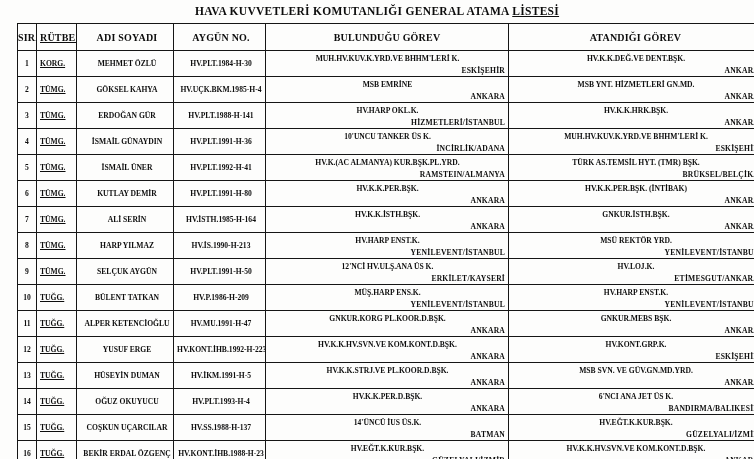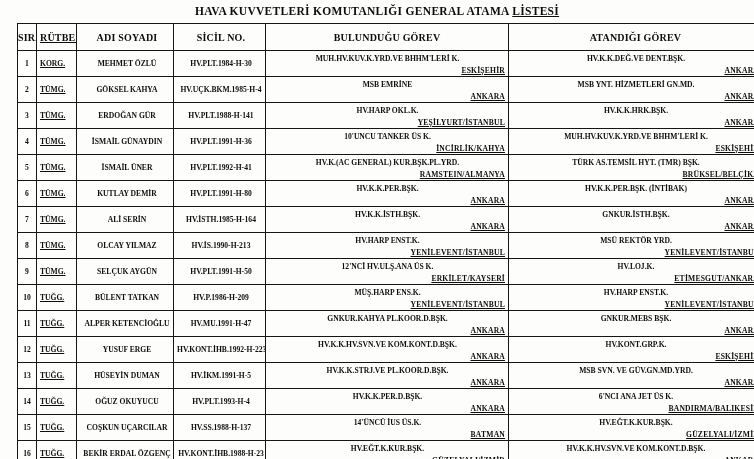--- a/index.html
+++ b/index.html
@@ -84,7 +84,7 @@
         <th class="c-sira">SIRA</th>
         <th class="c-rutbe">RÜTBESİ</th>
         <th class="c-ad">ADI SOYADI</th>
-        <th class="c-sicil">SİCİL NO.</th>
+        <th class="c-sicil">AYGÜN NO.</th>
         <th class="c-gorev">BULUNDUĞU GÖREV</th>
         <th class="c-atandigi">ATANDIĞI GÖREV</th>
       </tr>

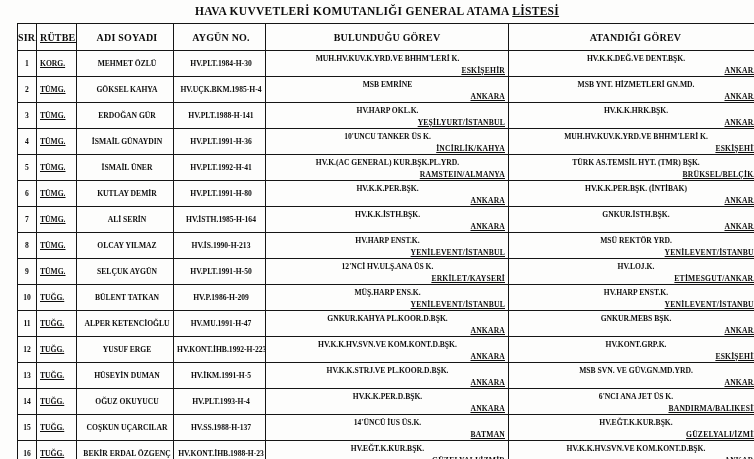--- a/index.html
+++ b/index.html
@@ -64,7 +64,7 @@
     padding: 3px 3px 1px 4px;
   }
   .gorev-line { text-align: center; white-space: nowrap; }
-  .yer-line   { text-align: right; white-space: nowrap; letter-spacing: 0.2px; text-decoration: underline; }
+  .yer-line   { text-align: right; white-space: nowrap; letter-spacing: 0.2px; }
   td, th { white-space: nowrap; }
 </style>
 </head>

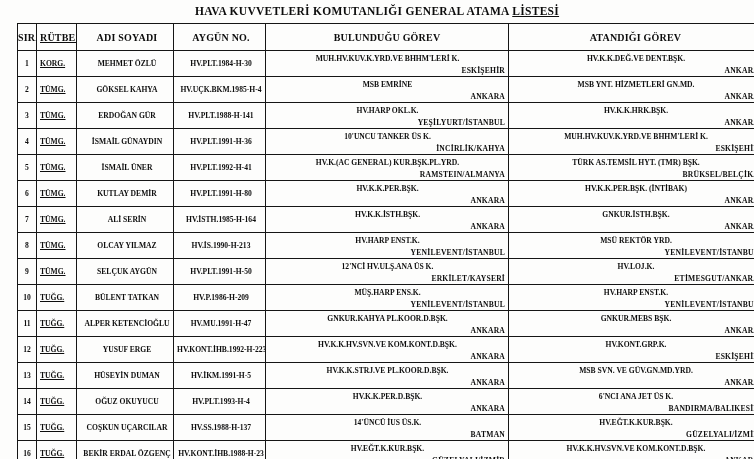--- a/index.html
+++ b/index.html
@@ -136,7 +136,7 @@
       <td class="c-gorev">
         <div class="gorev-wrap">
           <div class="gorev-line">HV.HARP OKL.K.</div>
-          <div class="yer-line">YEŞİLYURT/İSTANBUL</div>
+          <div class="yer-line">HİZMETLERİ/İSTANBUL</div>
         </div>
       </td>
       <td class="c-atandigi">

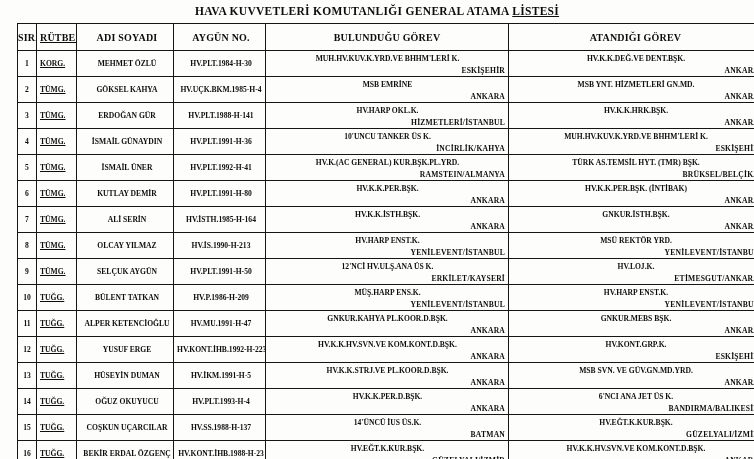--- a/index.html
+++ b/index.html
@@ -155,7 +155,7 @@
       <td class="c-gorev">
         <div class="gorev-wrap">
           <div class="gorev-line">10'UNCU TANKER ÜS K.</div>
-          <div class="yer-line">İNCİRLİK/KAHYA</div>
+          <div class="yer-line">İNCİRLİK/ADANA</div>
         </div>
       </td>
       <td class="c-atandigi">

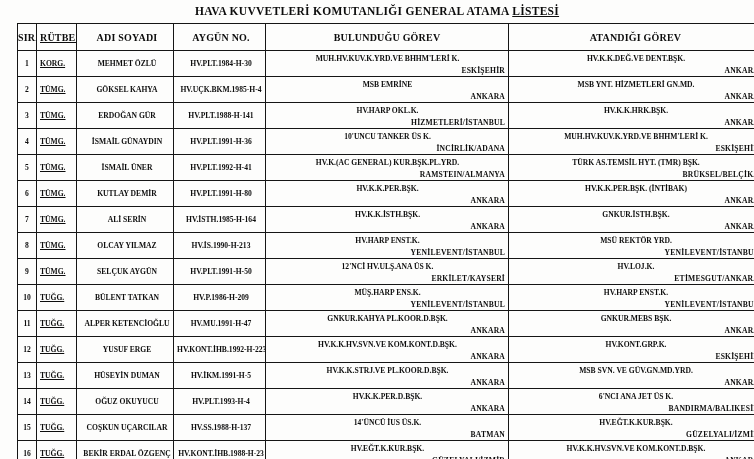--- a/index.html
+++ b/index.html
@@ -173,7 +173,7 @@
       <td class="c-sicil">HV.PLT.1992-H-41</td>
       <td class="c-gorev">
         <div class="gorev-wrap">
-          <div class="gorev-line">HV.K.(AC GENERAL) KUR.BŞK.PL.YRD.</div>
+          <div class="gorev-line">HV.K.(AC ALMANYA) KUR.BŞK.PL.YRD.</div>
           <div class="yer-line">RAMSTEIN/ALMANYA</div>
         </div>
       </td>

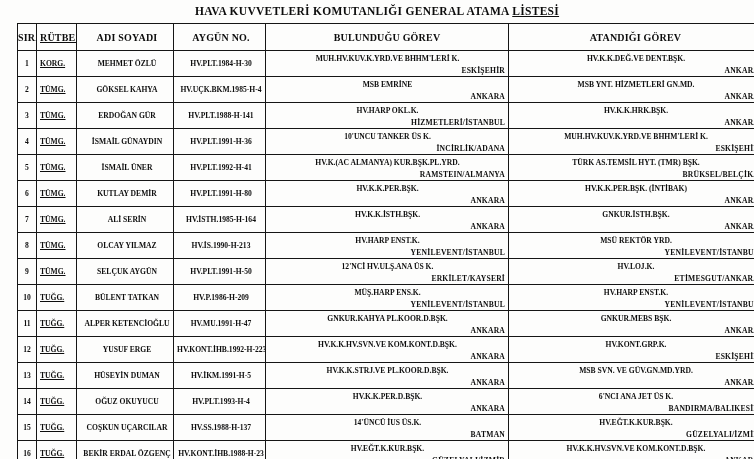--- a/index.html
+++ b/index.html
@@ -226,7 +226,7 @@
     <tr>
       <td class="c-sira">8</td>
       <td class="c-rutbe">TÜMG.</td>
-      <td class="c-ad">OLCAY YILMAZ</td>
+      <td class="c-ad">HARP YILMAZ</td>
       <td class="c-sicil">HV.İS.1990-H-213</td>
       <td class="c-gorev">
         <div class="gorev-wrap">

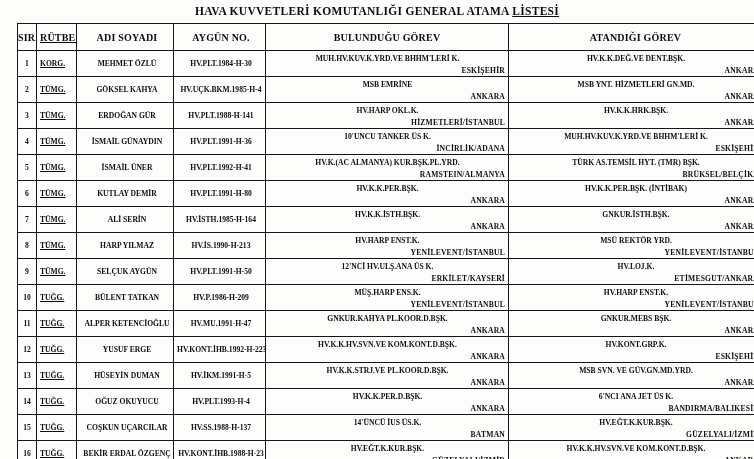--- a/index.html
+++ b/index.html
@@ -287,7 +287,7 @@
       <td class="c-sicil">HV.MU.1991-H-47</td>
       <td class="c-gorev">
         <div class="gorev-wrap">
-          <div class="gorev-line">GNKUR.KAHYA PL.KOOR.D.BŞK.</div>
+          <div class="gorev-line">GNKUR.KORG PL.KOOR.D.BŞK.</div>
           <div class="yer-line">ANKARA</div>
         </div>
       </td>

